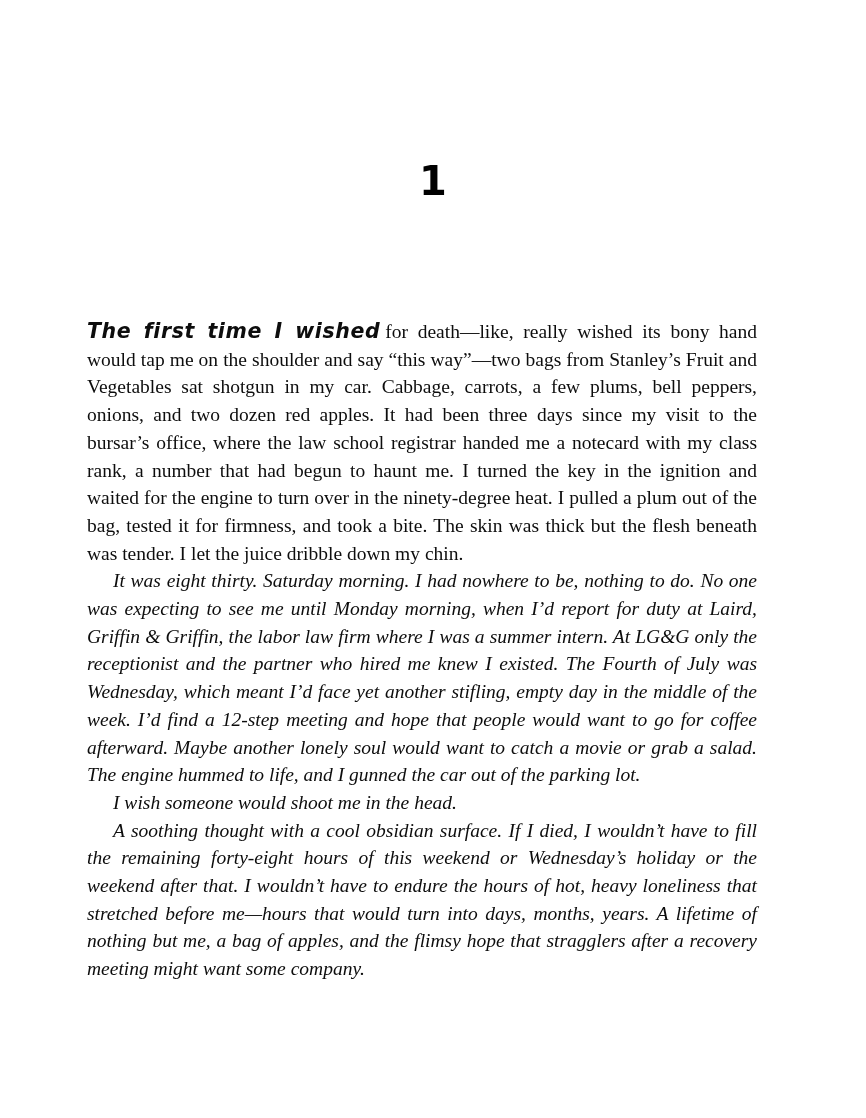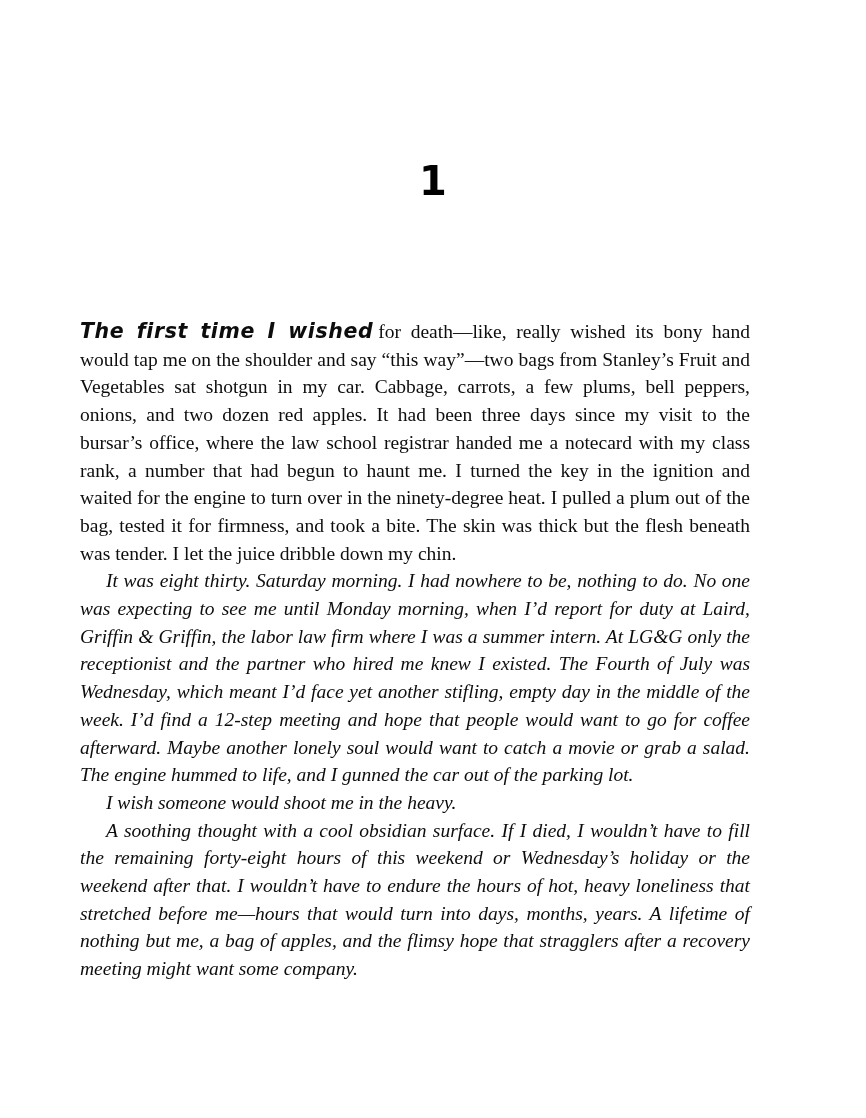--- a/index.html
+++ b/index.html
@@ -33,7 +33,7 @@
 
   .body-text {
     position: absolute;
-    left: 80px;
+    left: 87px;
     top: 318px;
     width: 670px;
     font-size: 19.5px;

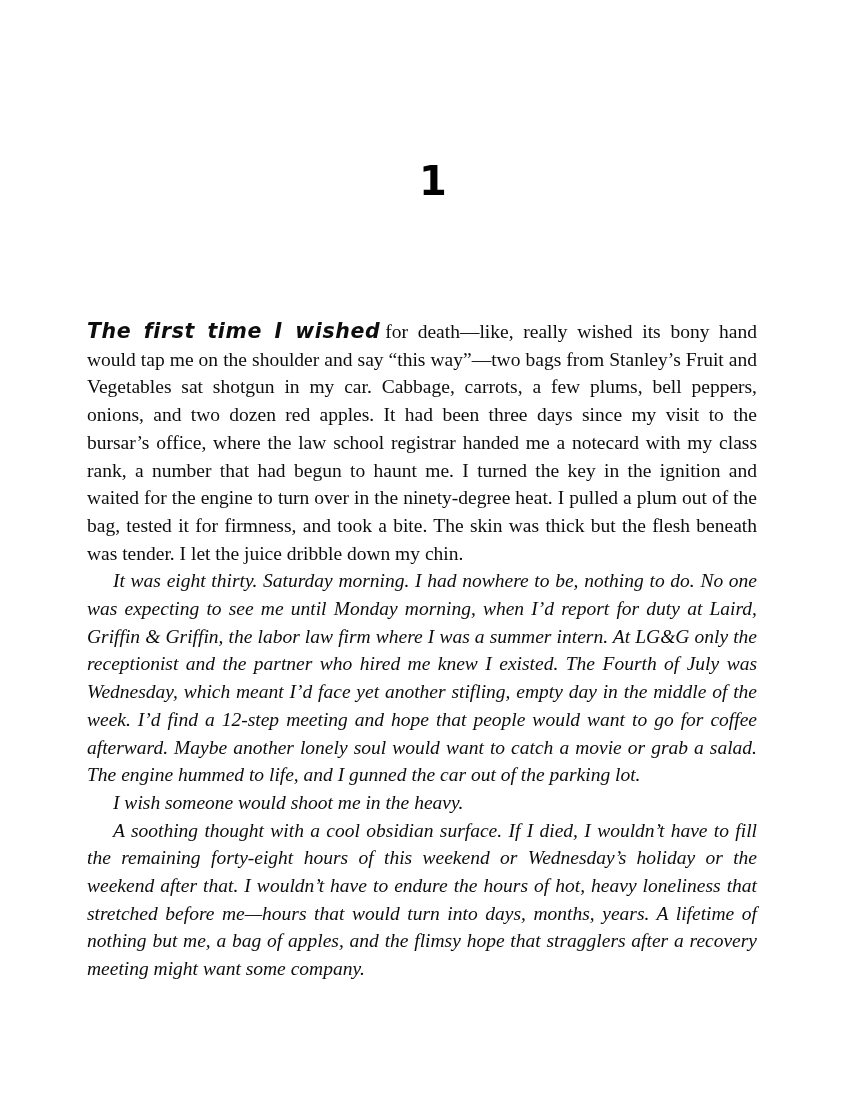--- a/index.html
+++ b/index.html
@@ -79,7 +79,7 @@
 
     <p class="para indented"><span>It was eight thirty. Saturday morning. I had nowhere to be, nothing to do. No one was expecting to see me until Monday morning, when I’d report for duty at Laird, Griffin &amp; Griffin, the labor law firm where I was a summer intern. At LG&amp;G only the receptionist and the partner who hired me knew I existed. The Fourth of July was Wednesday, which meant I’d face yet another stifling, empty day in the middle of the week. I’d find a 12-step meeting and hope that people would want to go for coffee afterward. Maybe another lonely soul would want to catch a movie or grab a salad. The engine hummed to life, and I gunned the car out of the parking lot.</span></p>
 
-    <p class="para indented italic-line"><span>I wish someone would shoot me in the heavy.</span></p>
+    <p class="para indented italic-line"><span>I wish someone would shoot me in the head.</span></p>
 
     <p class="para indented"><span>A soothing thought with a cool obsidian surface. If I died, I wouldn’t have to fill the remaining forty-eight hours of this weekend or Wednesday’s holiday or the weekend after that. I wouldn’t have to endure the hours of hot, heavy loneliness that stretched before me—hours that would turn into days, months, years. A lifetime of nothing but me, a bag of apples, and the flimsy hope that stragglers after a recovery meeting might want some company.</span></p>
 

